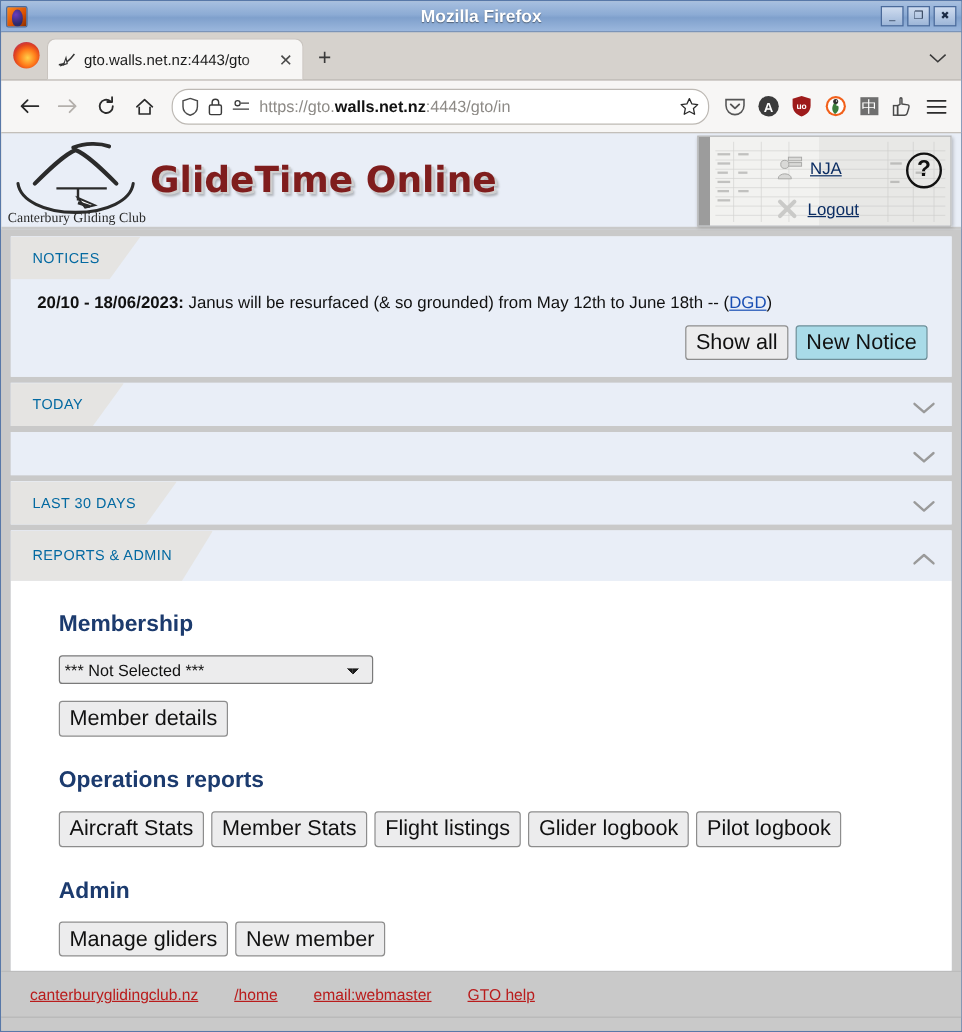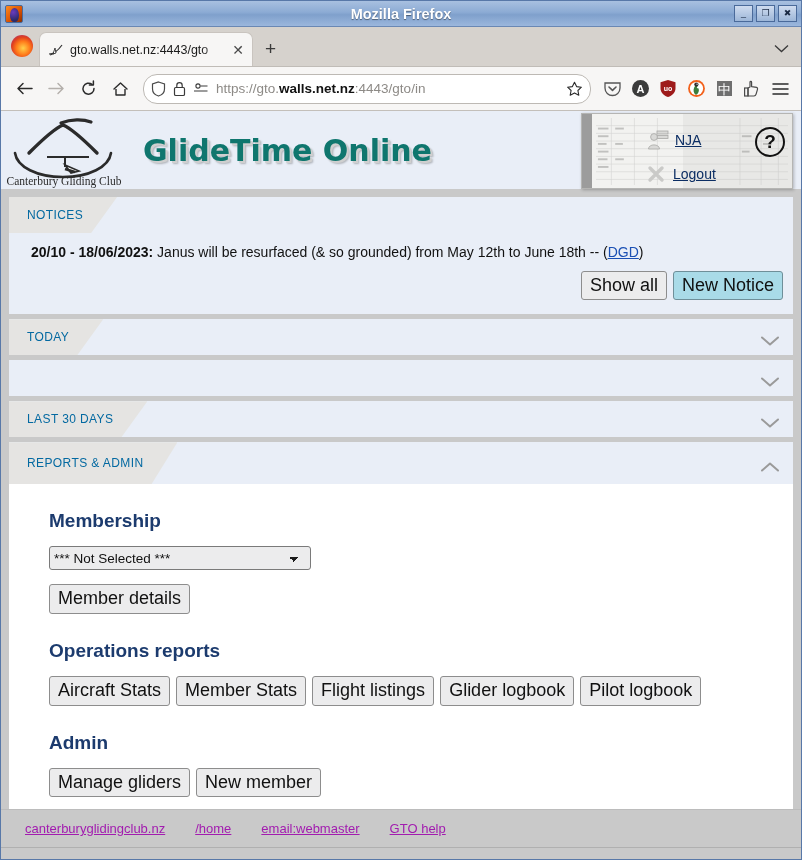--- a/index.html
+++ b/index.html
@@ -147,9 +147,9 @@
   }
   #logo-wrap { width: 122px; height: 78px; position: relative; flex: 0 0 auto; margin-left: 2px; }
   #brand-title {
-    font-size: 30px; font-weight: bold; color: #0f766e;
+    font-size: 30px; font-weight: bold; color: #7f1d1d;
     text-shadow: 2px 2px 0 #cfcfcf, 3px 3px 2px rgba(0,0,0,0.25);
-    margin-left: 18px; letter-spacing: 0px;
+    letter-spacing: 0px;
     font-family: "DejaVu Sans", sans-serif;
   }
   #userbox {

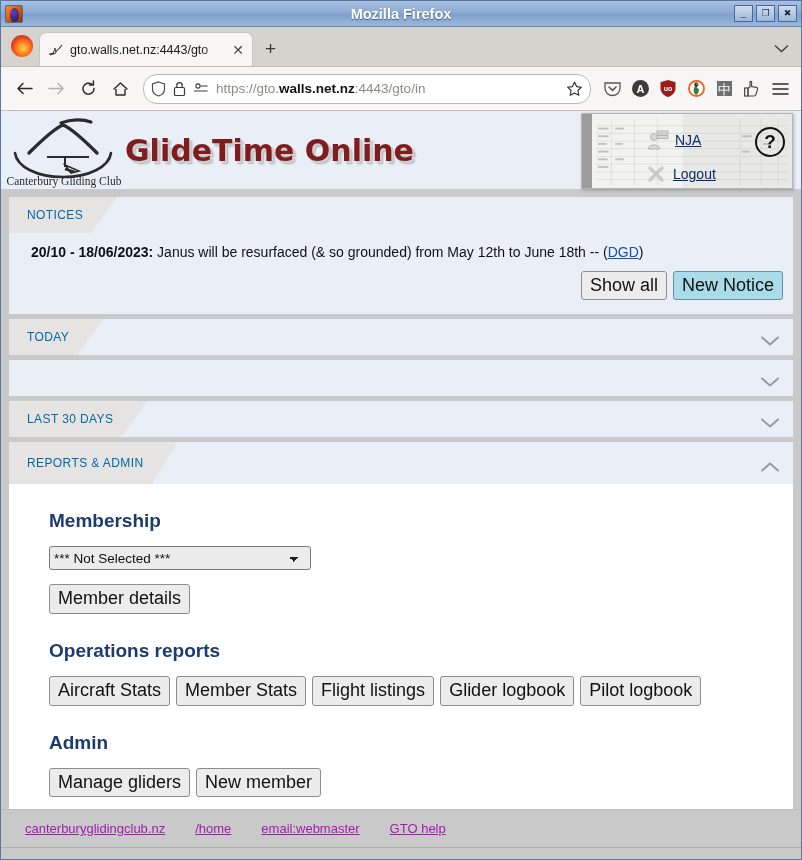--- a/index.html
+++ b/index.html
@@ -199,7 +199,7 @@
     position: absolute; right: 14px; top: 50%; transform: translateY(-50%);
     width: 18px; height: 10px; color: #9a9a9a;
   }
-  .panel-body { background: #e9eef7; padding: 10px 10px 14px 22px; }
+  .panel-body { background: #e9eef7; padding: 10px 20px 14px 22px; }
   #notice-line { font-size: 14px; color: #111; line-height: 1.4; }
   #notice-line b { font-weight: bold; }
   #notice-line a { color: #1a4fb4; text-decoration: underline; }

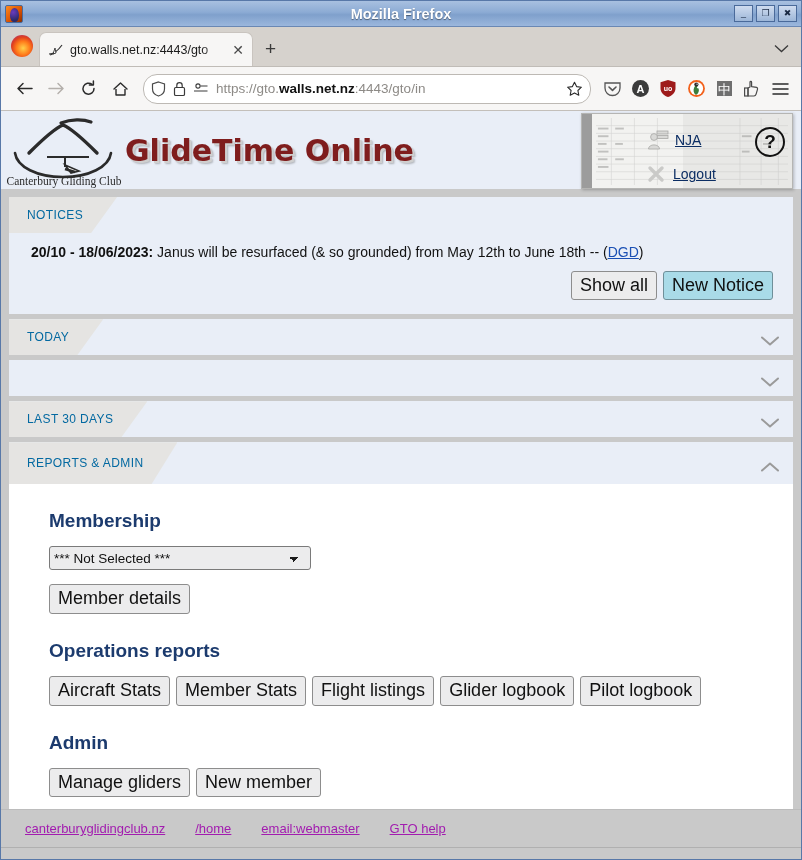--- a/index.html
+++ b/index.html
@@ -250,7 +250,7 @@
     padding-left: 24px;
     border-top: 1px solid #bcbcbc;
   }
-  #site-footer a { color: #a21caf; font-size: 13px; text-decoration: underline; }
+  #site-footer a { color: #b91c1c; font-size: 13px; text-decoration: underline; }
 
   #statusbar {
     flex: 0 0 12px; background: #c9c9c9; border-top: 1px solid #b0b0b0;

